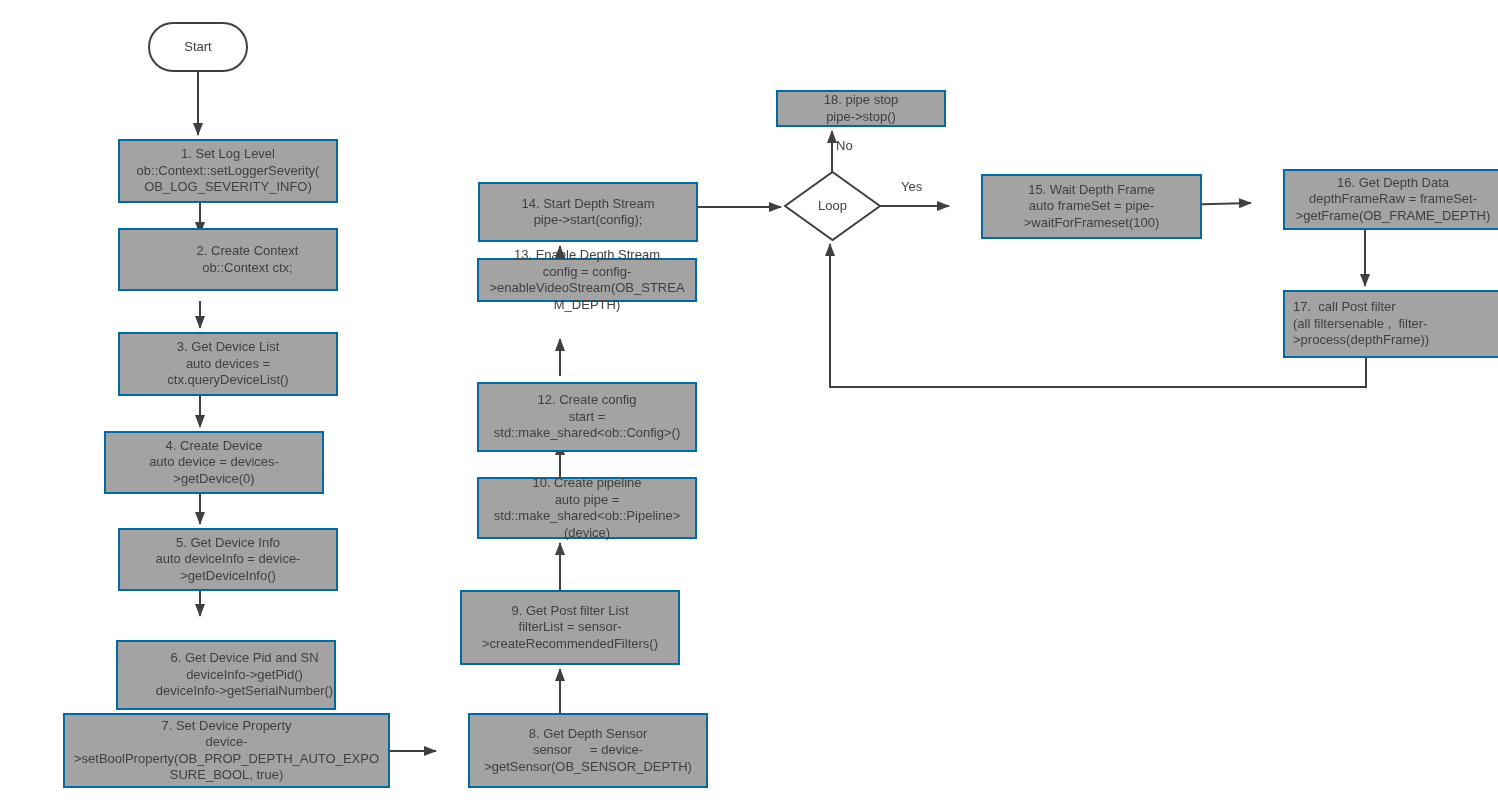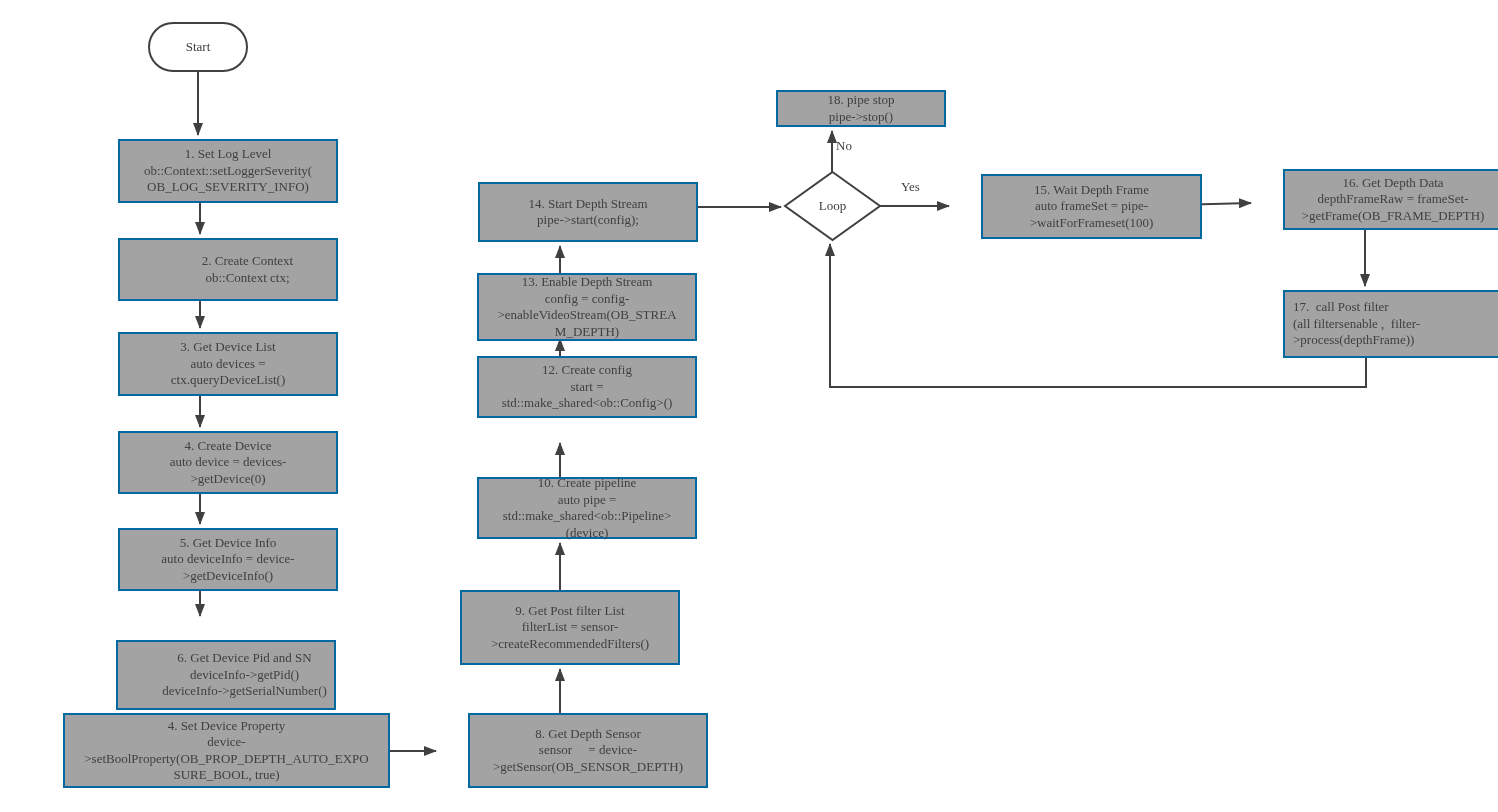--- a/index.html
+++ b/index.html
@@ -6,7 +6,7 @@
   html,body{margin:0;padding:0;background:#ffffff;}
   .canvas{
     position:relative;width:1498px;height:812px;background:#ffffff;
-    font-family:Liberation Serif, serif;color:#404040;
+    font-family:Liberation Sans, sans-serif;color:#404040;
     overflow:hidden;
   }
   .connector-layer{position:absolute;left:0;top:0;}

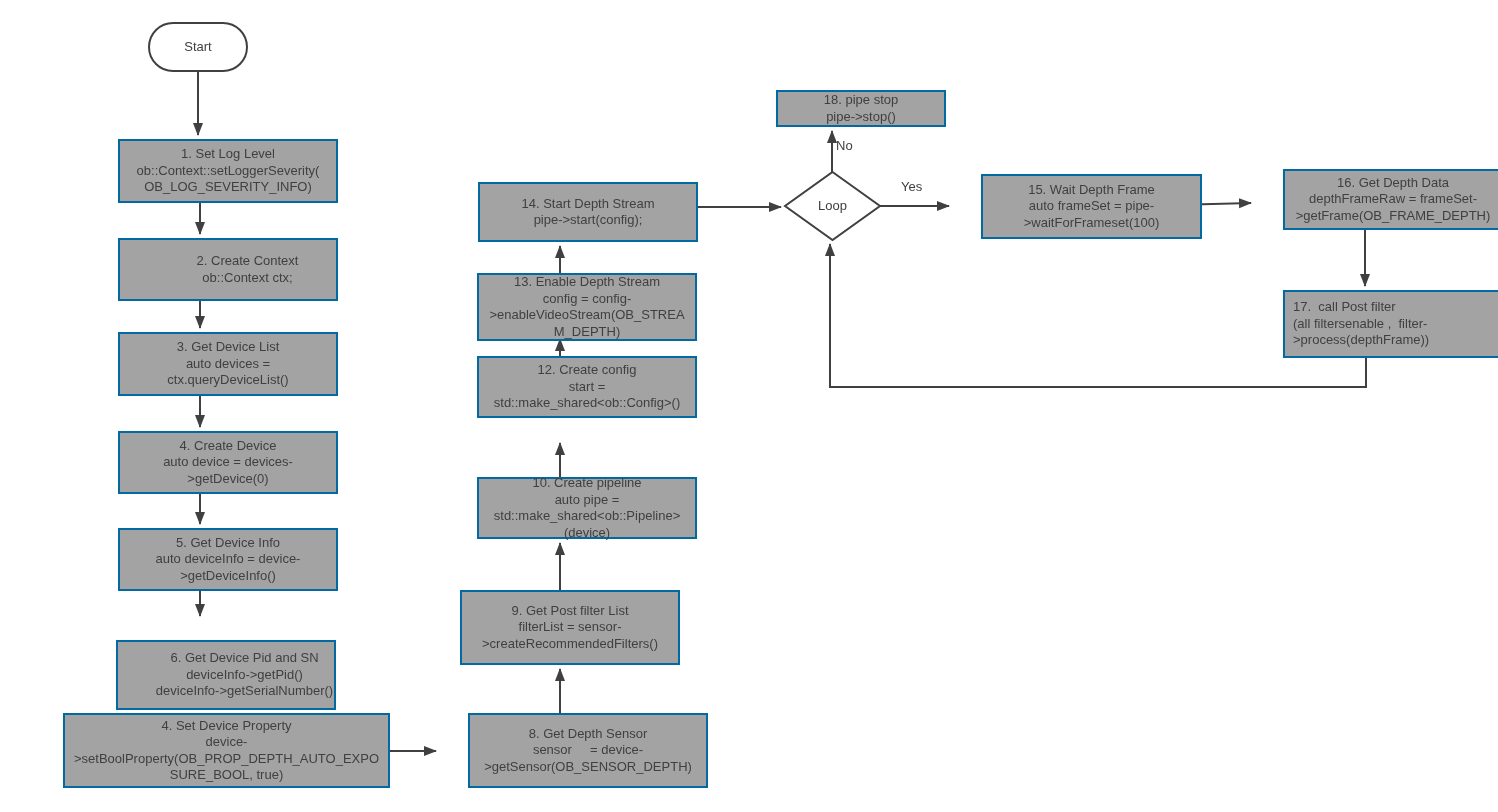--- a/index.html
+++ b/index.html
@@ -68,7 +68,7 @@
         <div class="ln">ob::Context::setLoggerSeverity(</div>
         <div class="ln">OB_LOG_SEVERITY_INFO)</div>
       </div>
-      <div class="node rect" style="left: 90px; top: 238px; width: 220px; height: 63px; padding-left: 39px;">
+      <div class="node rect" style="left: 90px; top: 228px; width: 220px; height: 63px; padding-left: 39px;">
         <div class="ln">2. Create Context</div>
         <div class="ln">ob::Context ctx;</div>
       </div>

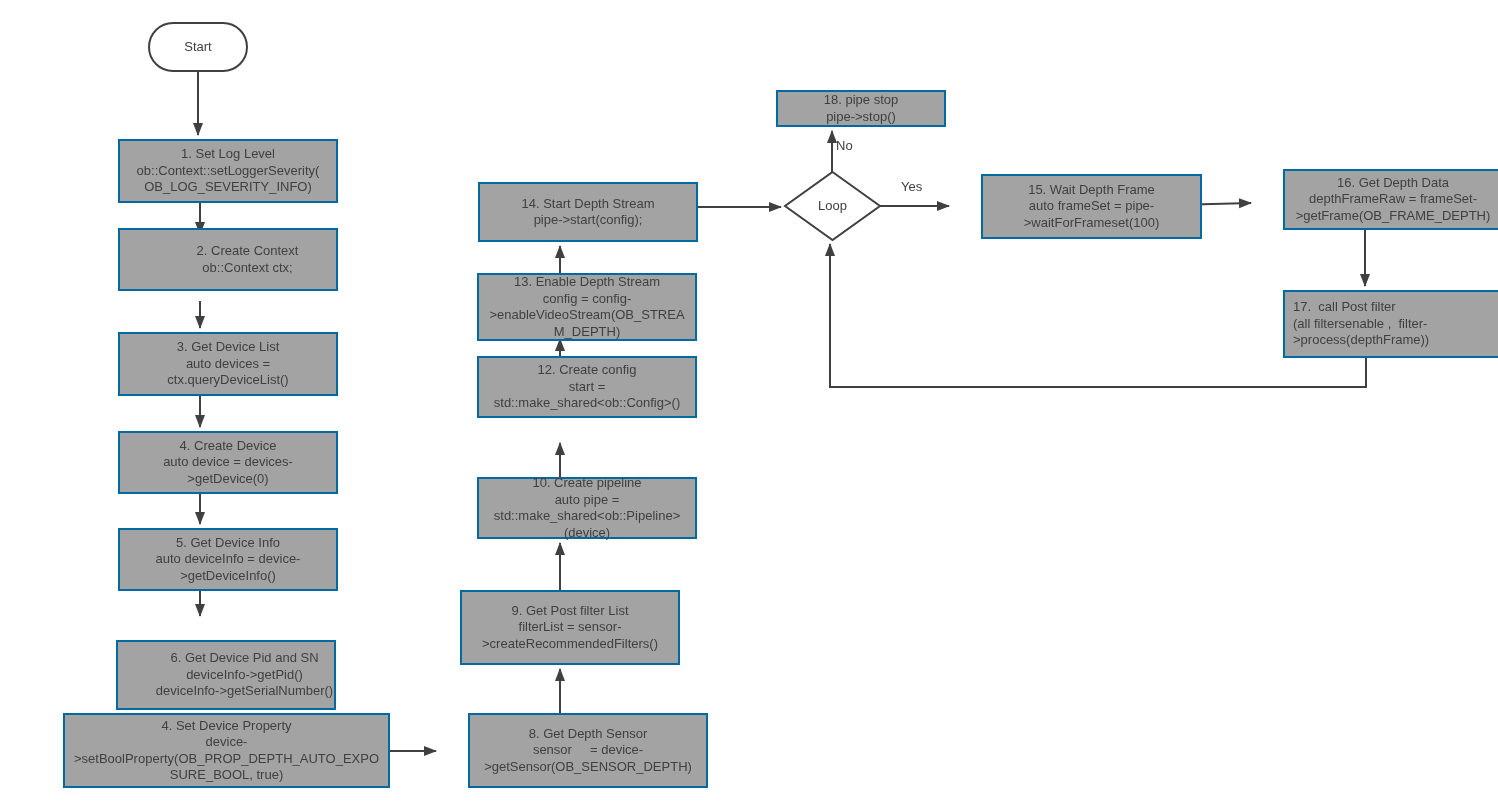--- a/index.html
+++ b/index.html
@@ -119,7 +119,7 @@
         <div class="ln">start =</div>
         <div class="ln">std::make_shared&lt;ob::Config&gt;()</div>
       </div>
-      <div class="node rect" style="left: 449px; top: 273px; width: 220px; height: 68px;">
+      <div class="node rect" style="left: 449px; top: 258px; width: 220px; height: 44px;">
         <div class="ln">13. Enable Depth Stream</div>
         <div class="ln">config = config-</div>
         <div class="ln">&gt;enableVideoStream(OB_STREA</div>

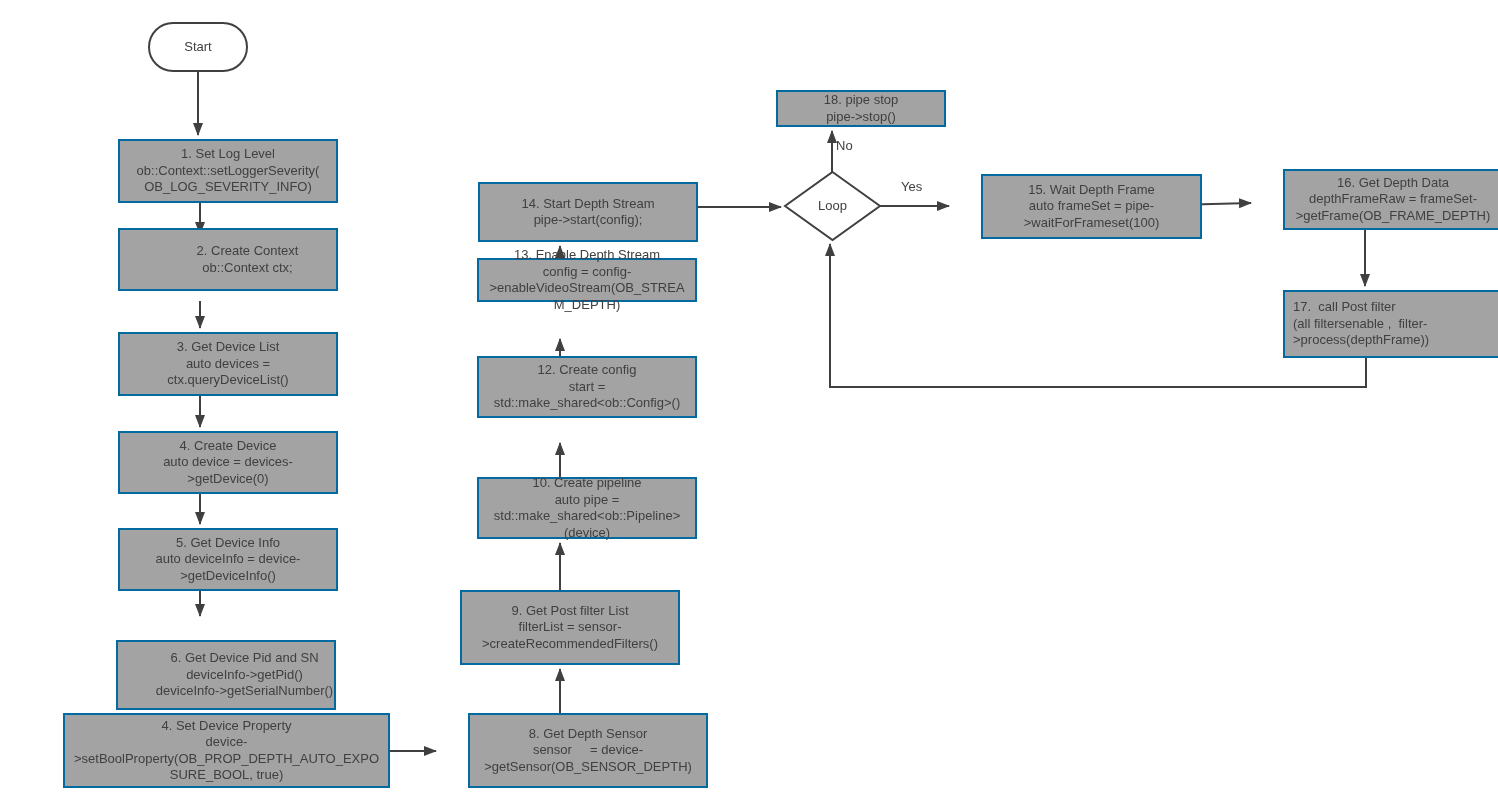--- a/index.html
+++ b/index.html
@@ -114,7 +114,7 @@
         <div class="ln">std::make_shared&lt;ob::Pipeline&gt;</div>
         <div class="ln">(device)</div>
       </div>
-      <div class="node rect" style="left: 449px; top: 356px; width: 220px; height: 62px;">
+      <div class="node rect" style="left: 449px; top: 382px; width: 220px; height: 70px;">
         <div class="ln">12. Create config</div>
         <div class="ln">start =</div>
         <div class="ln">std::make_shared&lt;ob::Config&gt;()</div>

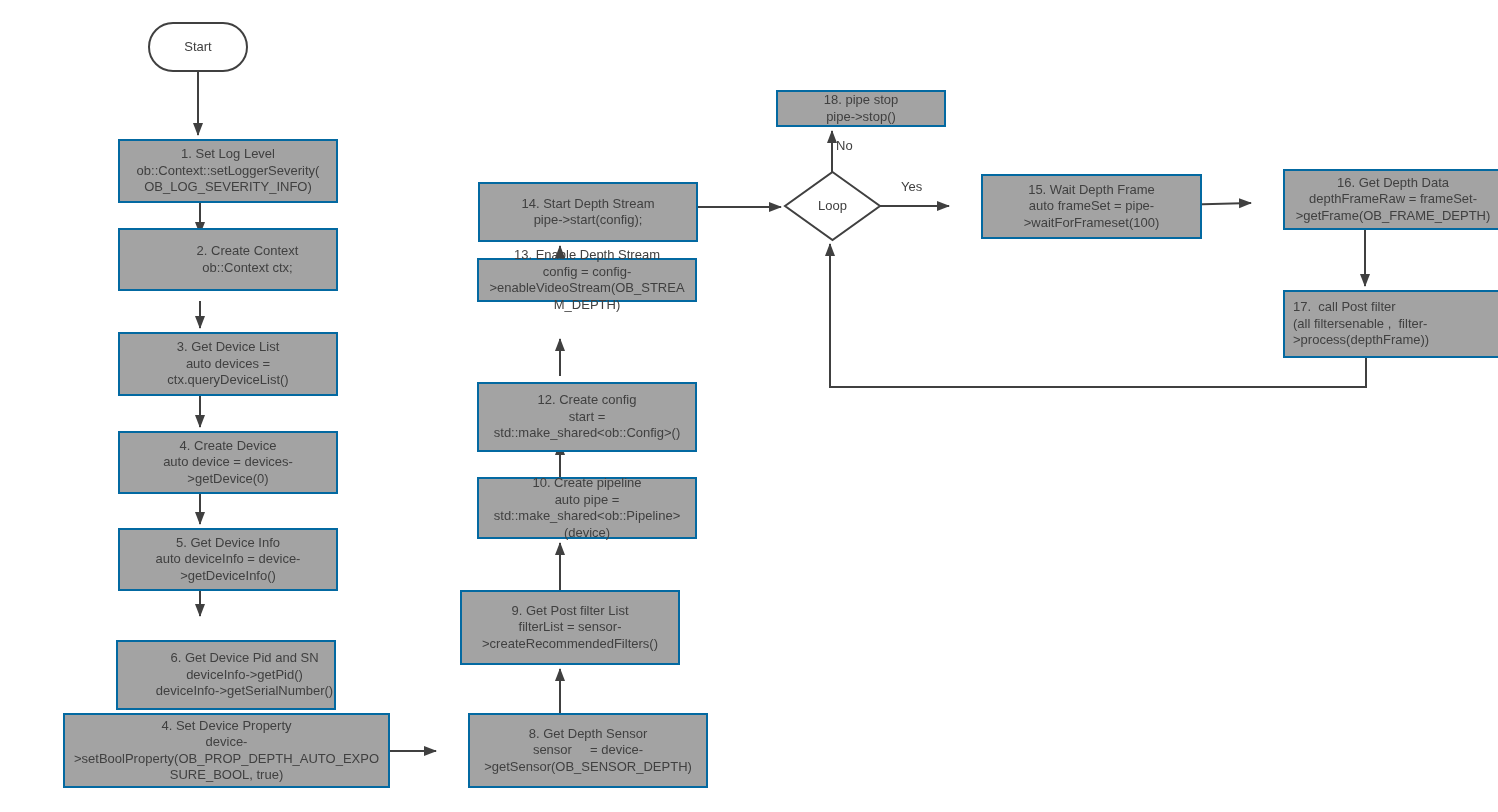--- a/index.html
+++ b/index.html
@@ -77,7 +77,7 @@
         <div class="ln">auto devices =</div>
         <div class="ln">ctx.queryDeviceList()</div>
       </div>
-      <div class="node rect" style="left: 90px; top: 431px; width: 220px; height: 63px;">
+      <div class="node rect" style="left: 76px; top: 431px; width: 220px; height: 63px;">
         <div class="ln">4. Create Device</div>
         <div class="ln">auto device = devices-</div>
         <div class="ln">&gt;getDevice(0)</div>

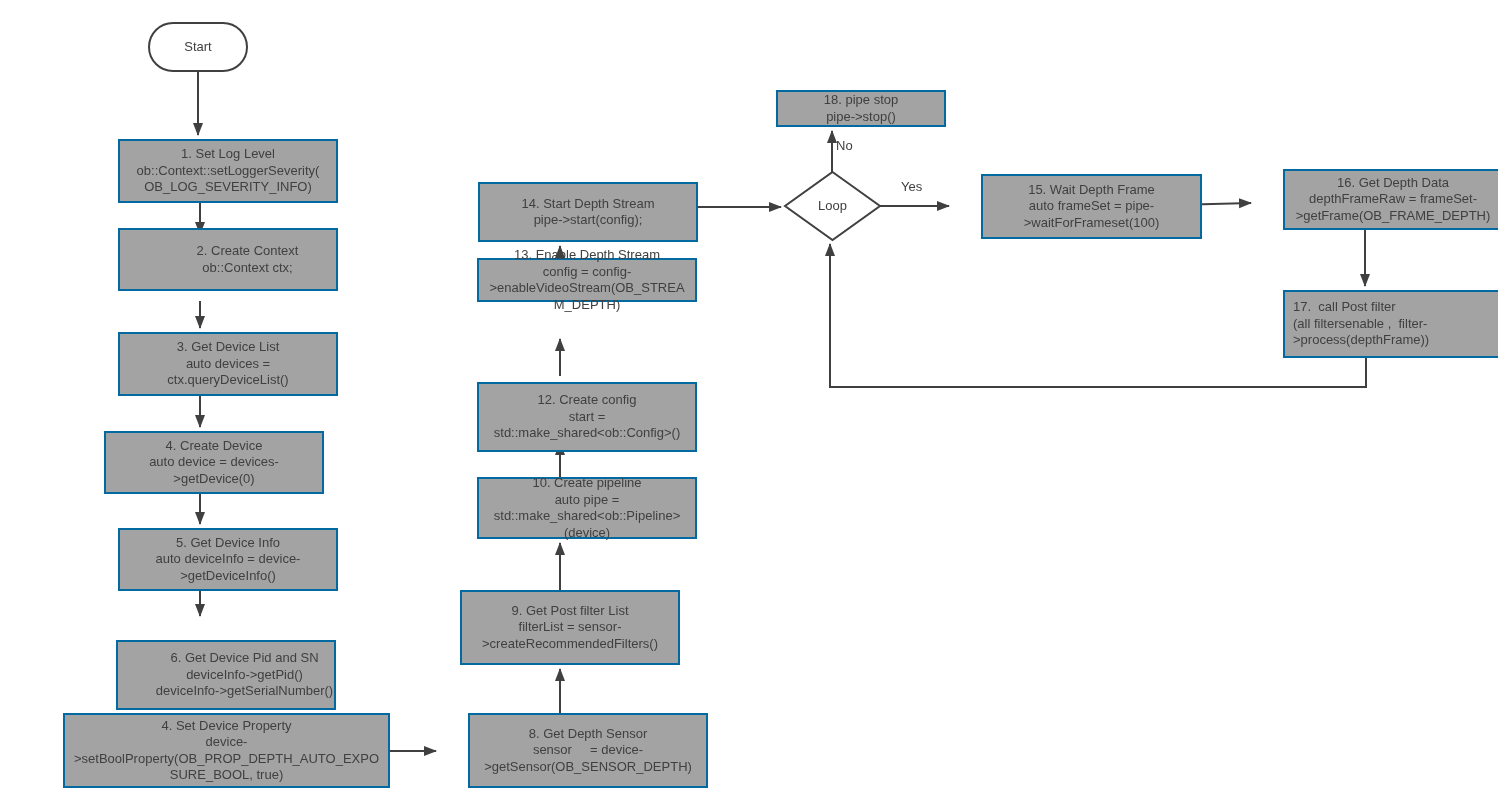--- a/index.html
+++ b/index.html
@@ -93,7 +93,7 @@
         <div class="ln">deviceInfo-&gt;getSerialNumber()</div>
       </div>
       <div class="node rect" style="left: 35px; top: 713px; width: 327px; height: 75px;">
-        <div class="ln">4. Set Device Property</div>
+        <div class="ln">7. Set Device Property</div>
         <div class="ln">device-</div>
         <div class="ln">&gt;setBoolProperty(OB_PROP_DEPTH_AUTO_EXPO</div>
         <div class="ln">SURE_BOOL, true)</div>

